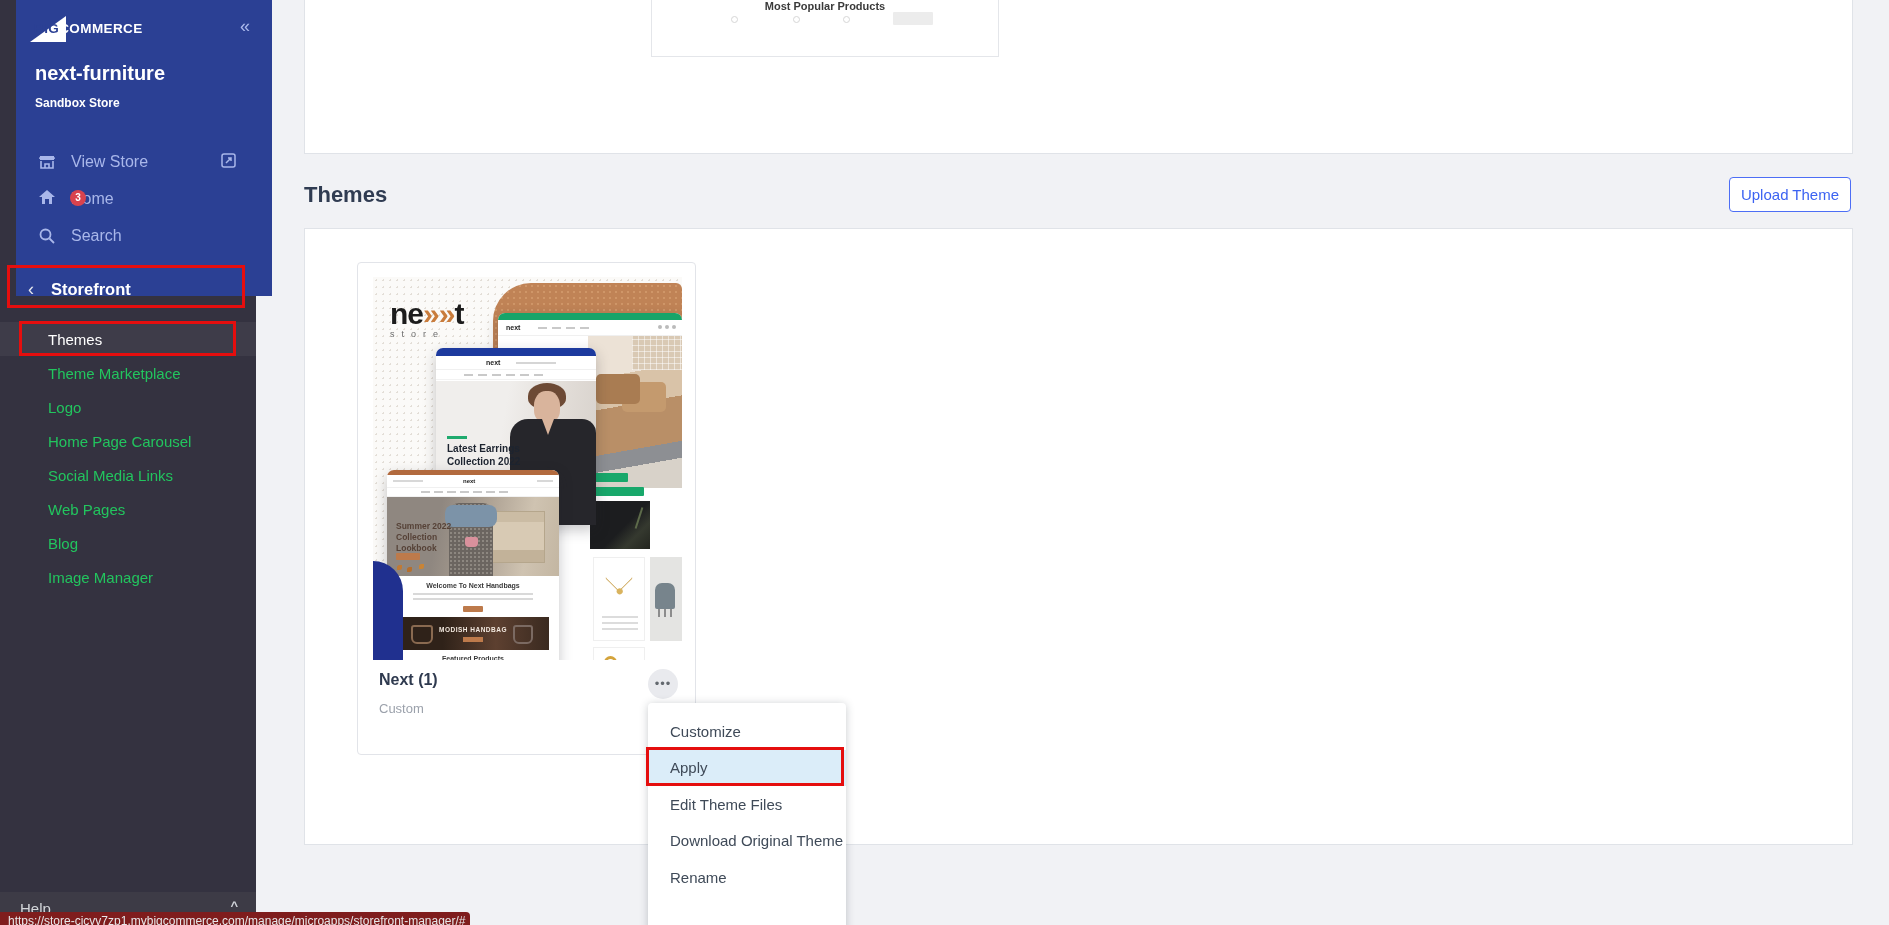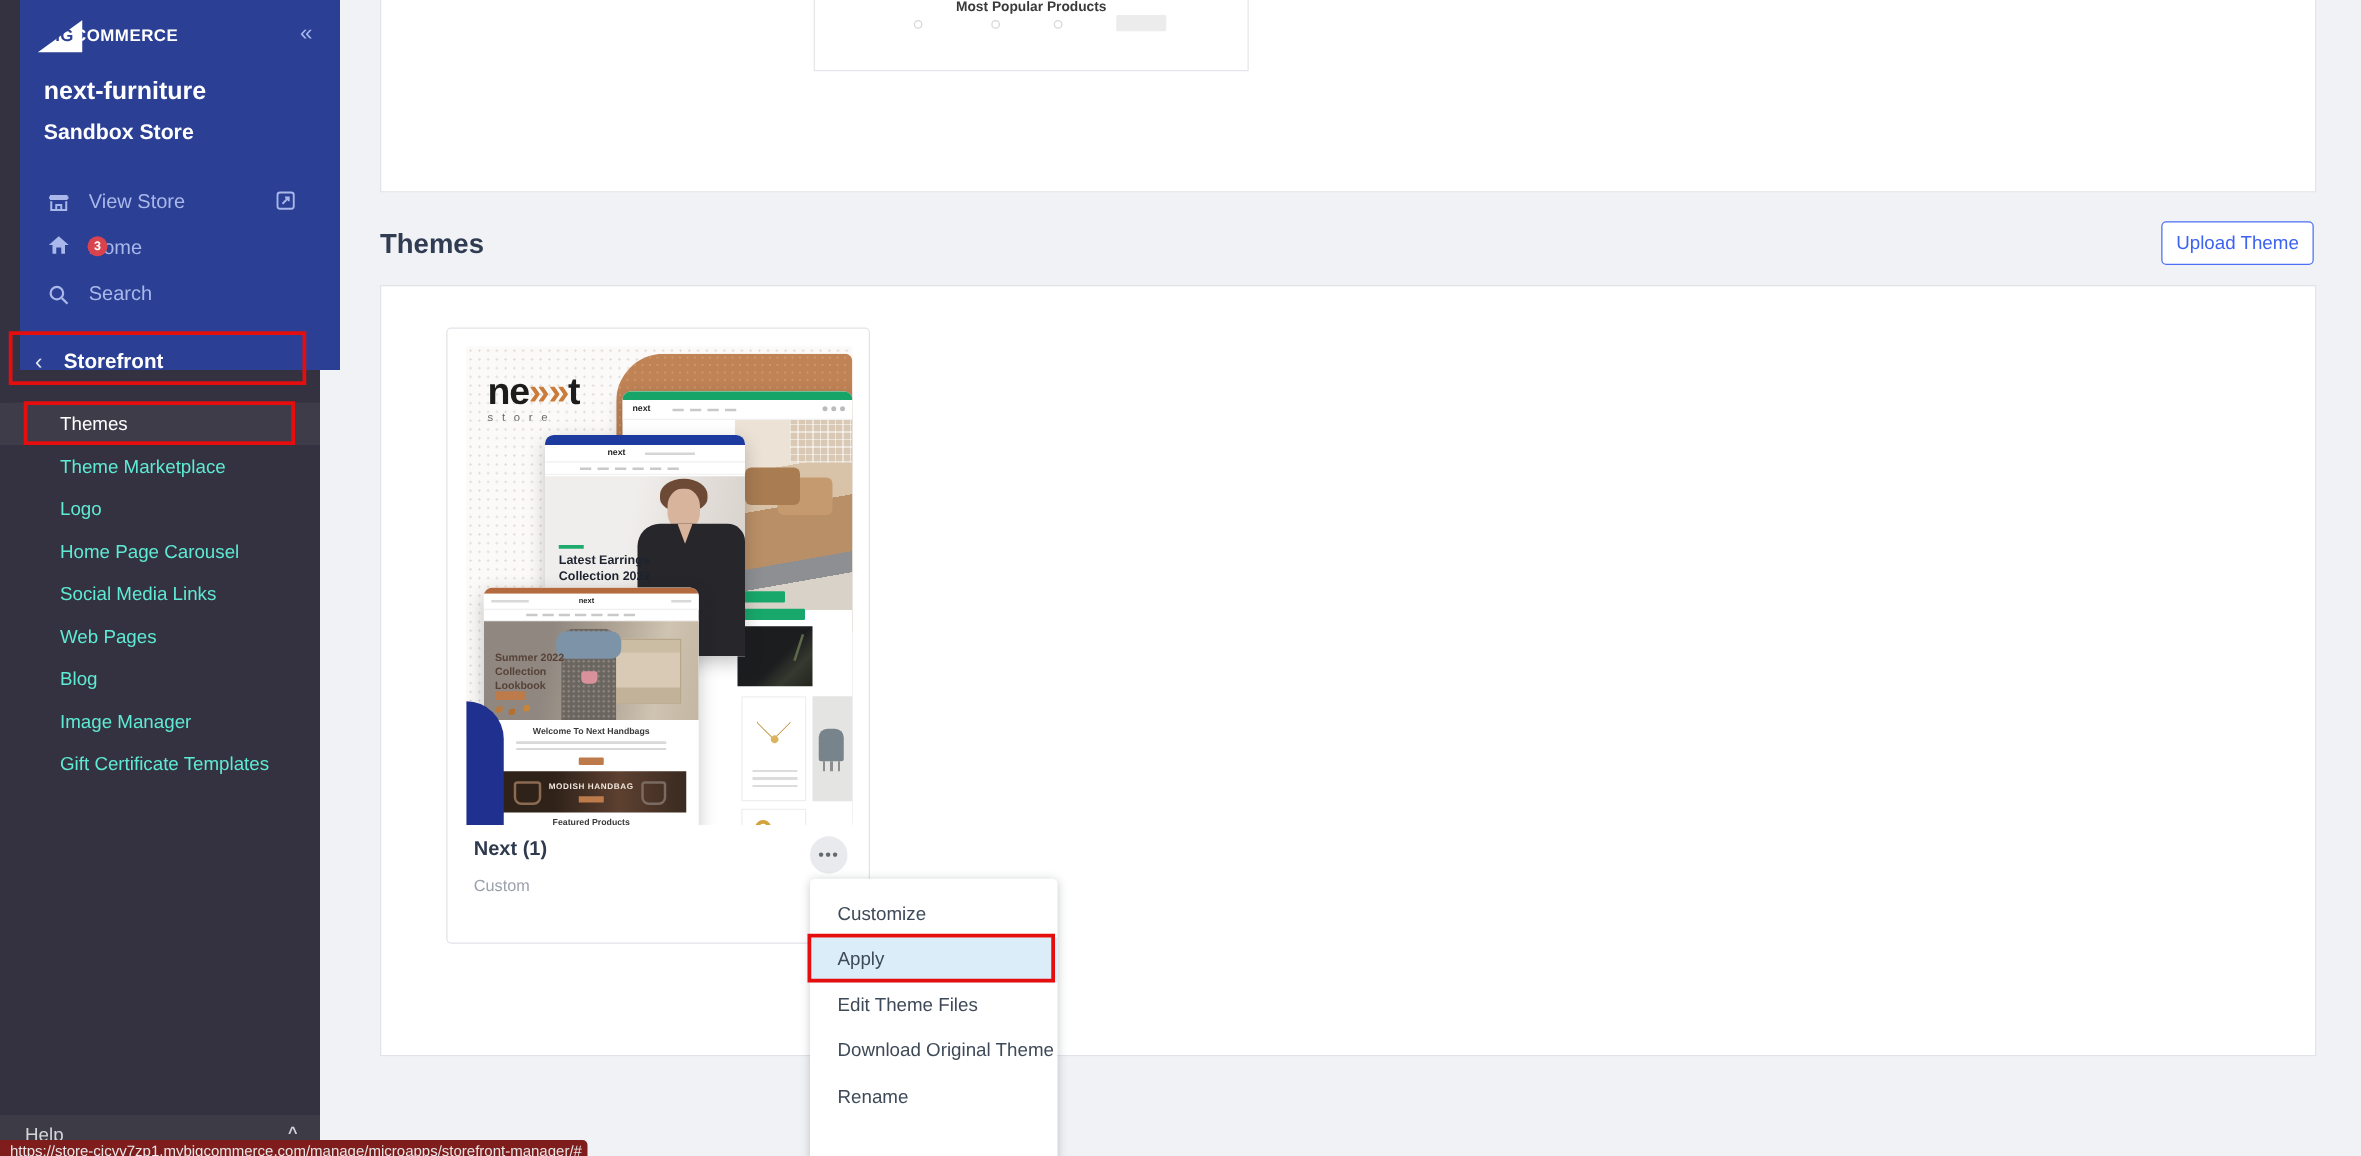--- a/index.html
+++ b/index.html
@@ -16,7 +16,7 @@
   .logo-text .big { color:#2b4094; }
   .collapse { position:absolute; right:22px; top:4px; font-size:18px; color:#aab8ec; cursor:pointer; }
   .store-name { position:absolute; left:19px; top:62px; color:#ffffff; font-size:20px; font-weight:bold; }
-  .store-label { position:absolute; left:19px; top:96px; color:#ffffff; font-size:17px; font-weight:bold; }
+  .store-label { position:absolute; left:19px; top:96px; color:#ffffff; font-size:12px; font-weight:bold; }
   .sb-nav { position:absolute; left:0; top:143px; width:256px; }
   .nav-item { position:relative; height:37px; display:flex; align-items:center; padding-left:22px; color:#a9b7ea; font-size:16px; cursor:pointer; }
   .nav-item svg { margin-right:15px; flex:0 0 auto; }

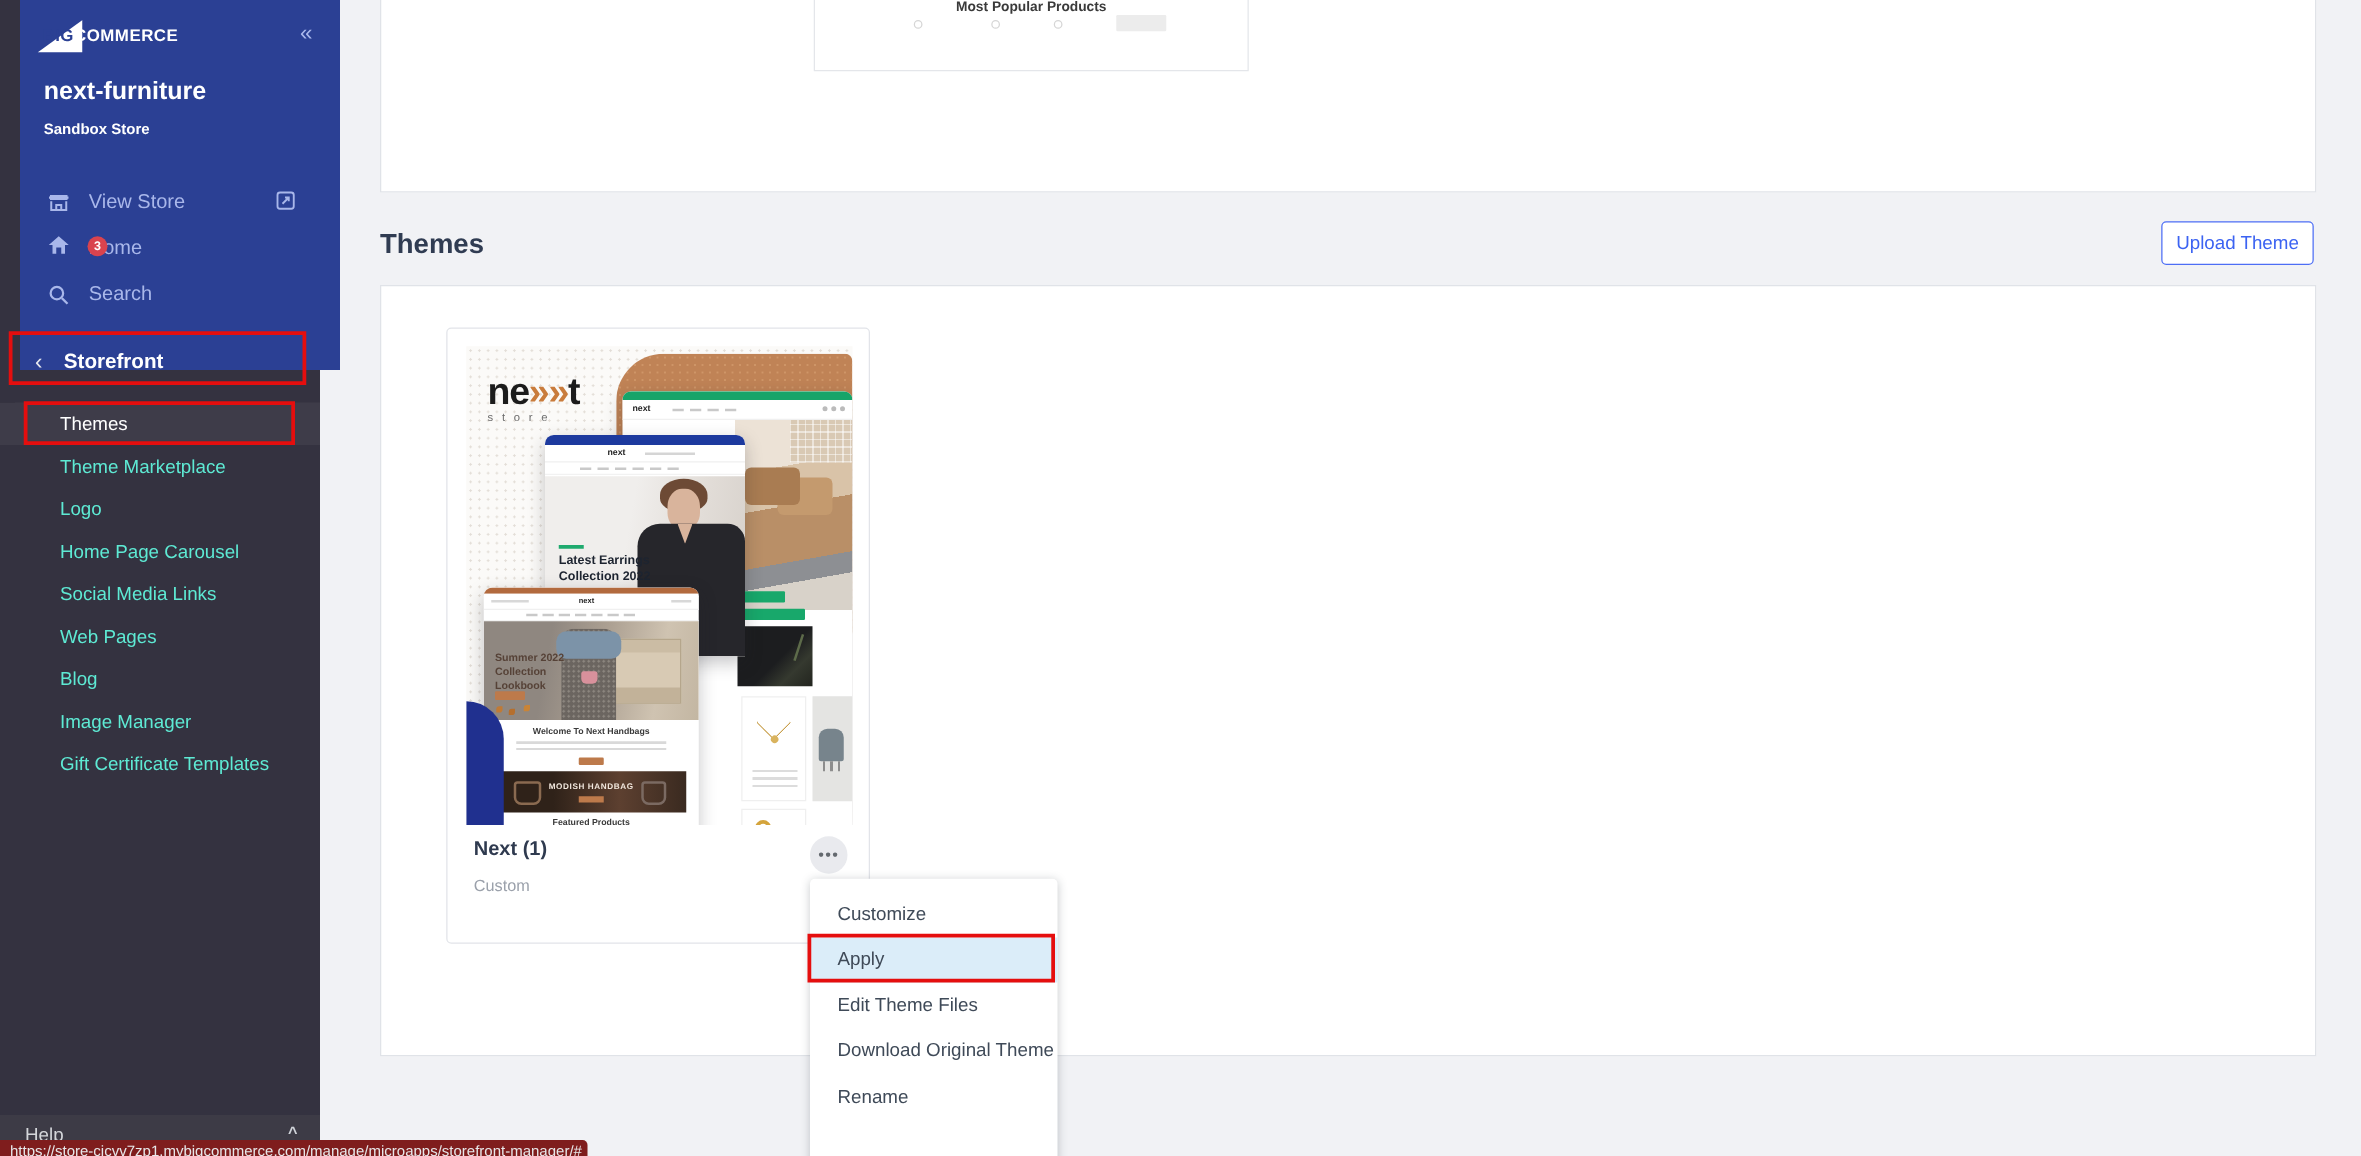--- a/index.html
+++ b/index.html
@@ -29,7 +29,7 @@
   .section-back { margin-left:28px; font-size:18px; color:#e8e9ee; }
   .section-title { margin-left:17px; font-size:16.5px; font-weight:bold; }
   .sb-menu { position:absolute; left:0; top:322px; width:256px; }
-  .sb-item { height:34px; display:flex; align-items:center; padding-left:48px; color:#5eead4; font-size:15px; cursor:pointer; }
+  .sb-item { height:34px; display:flex; align-items:center; padding-left:48px; color:#22c55e; font-size:15px; cursor:pointer; }
   .sb-item.selected { background:#3e3c49; color:#ffffff; }
   .sel-notch { position:absolute; left:0; top:322px; width:12px; height:34px; background:#262430; }
 

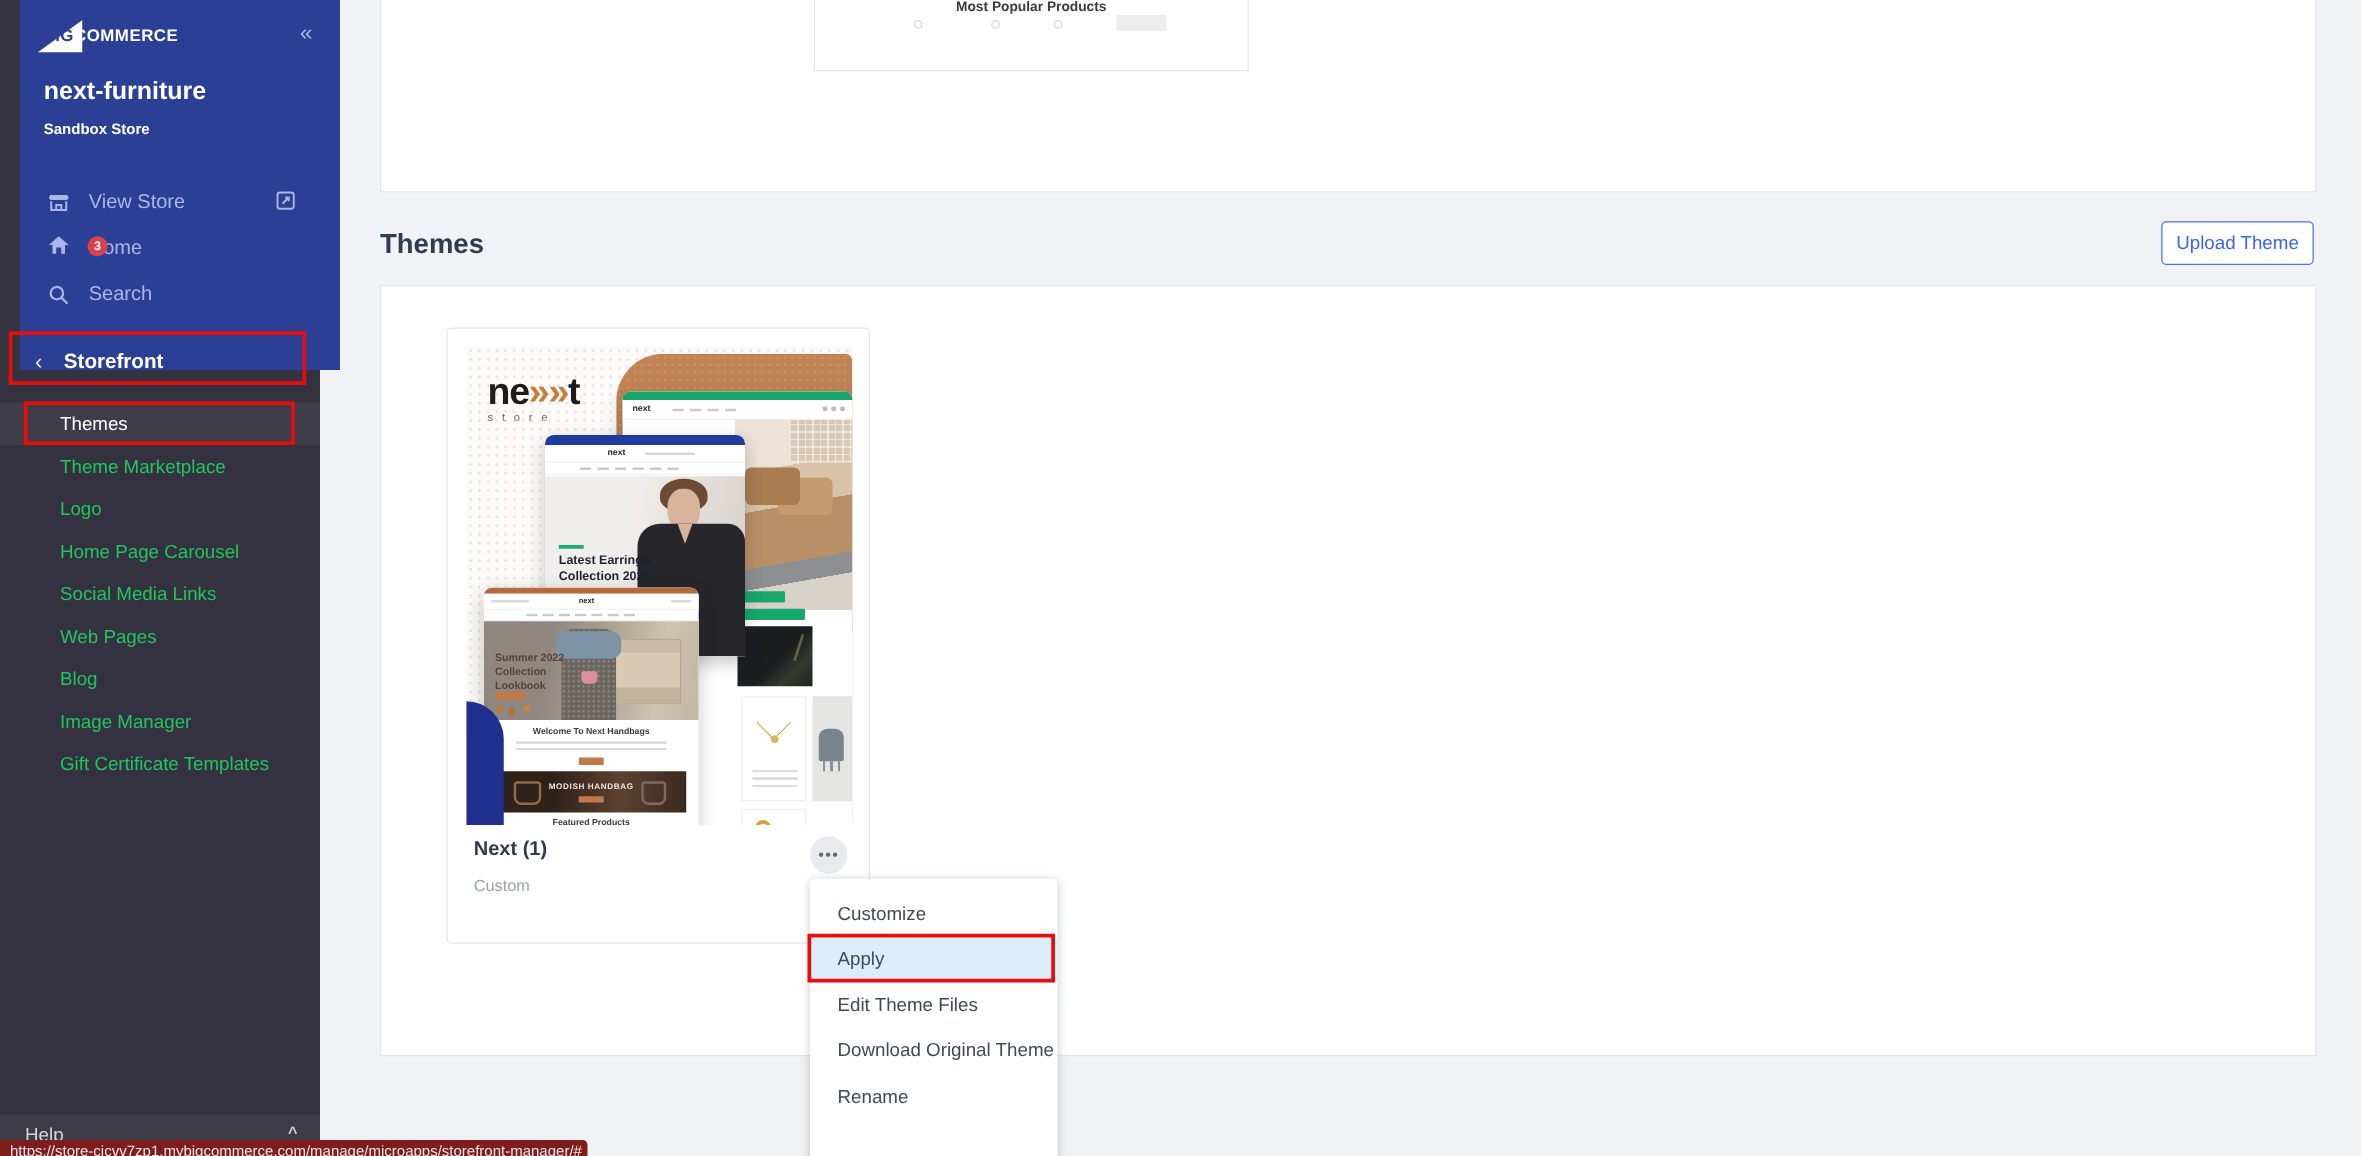--- a/index.html
+++ b/index.html
@@ -233,7 +233,6 @@
       <div class="sb-item">Web Pages</div>
       <div class="sb-item">Blog</div>
       <div class="sb-item">Image Manager</div>
-      <div class="sb-item">Gift Certificate Templates</div>
     </div>
 
     <div class="help-bar">

